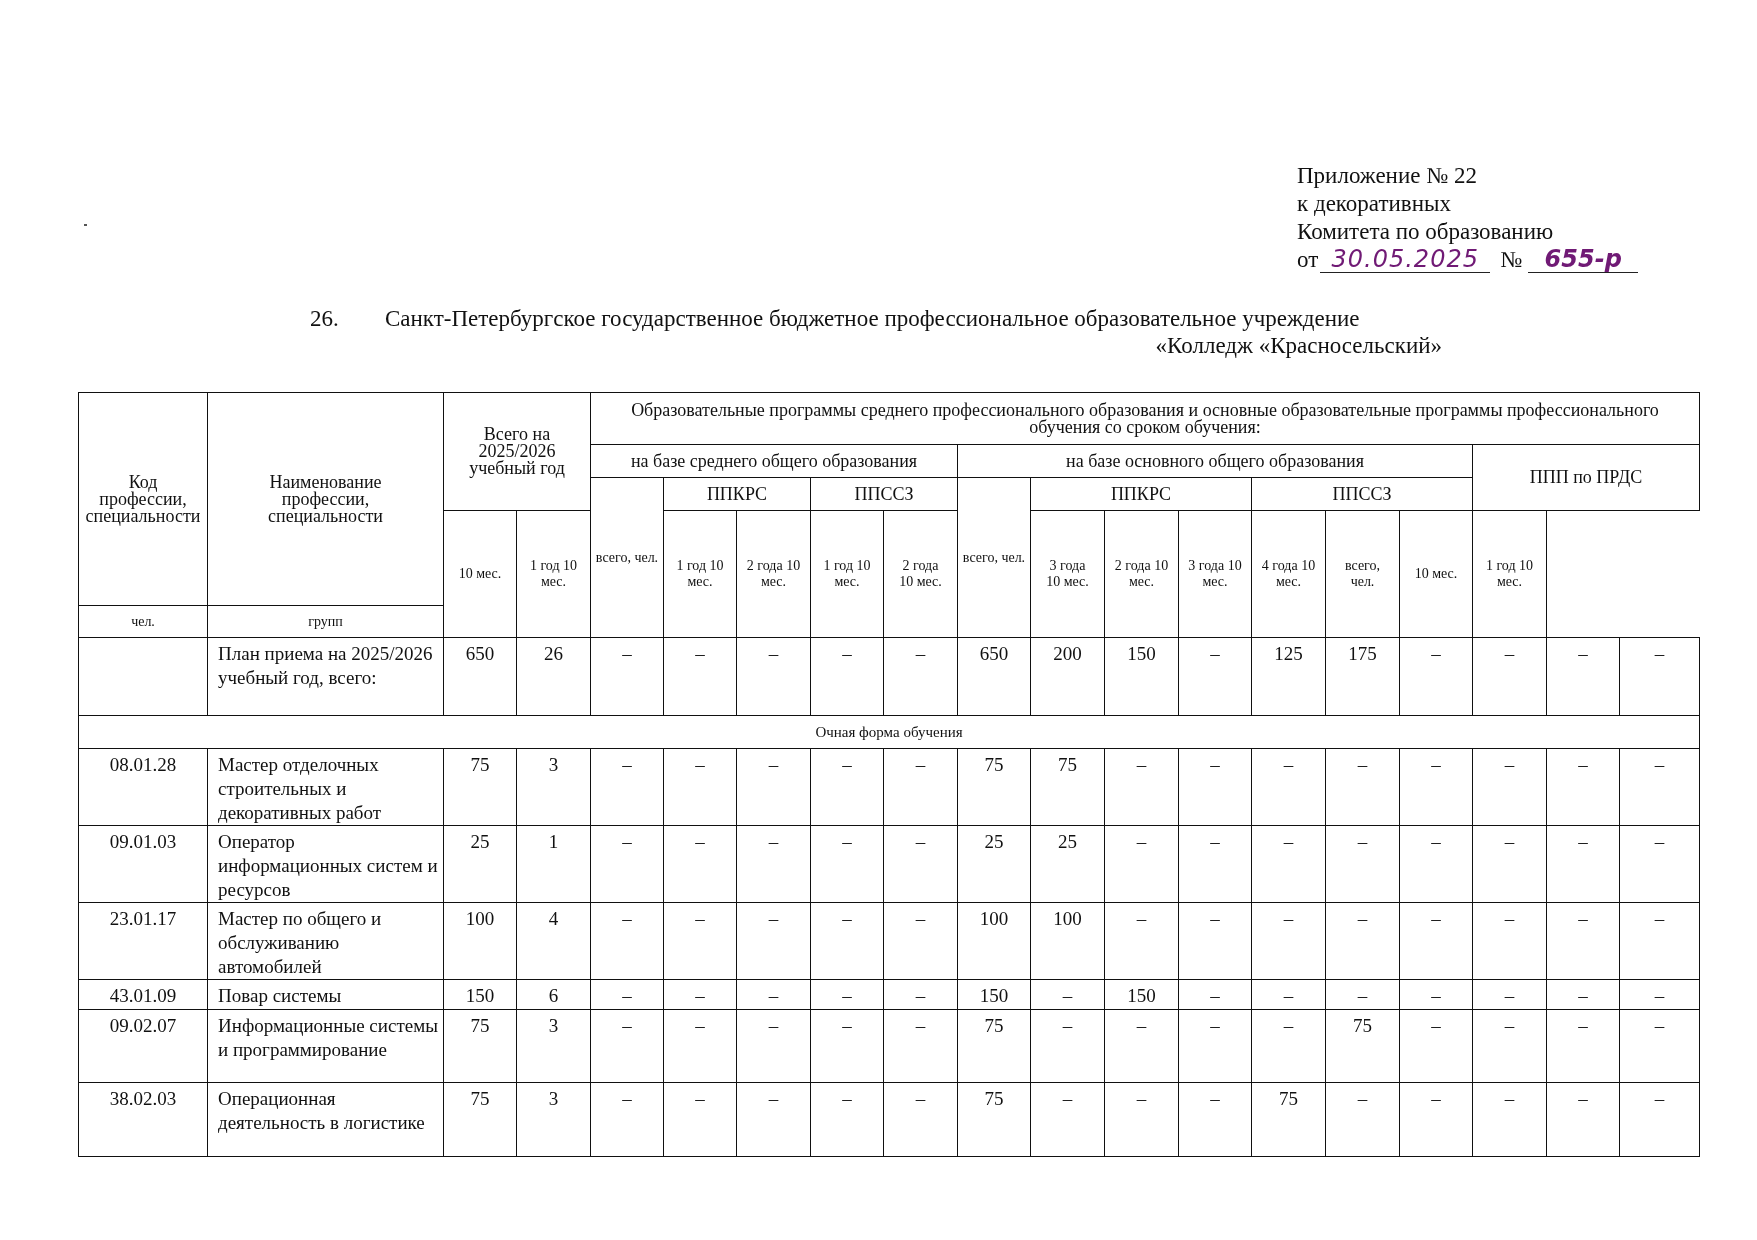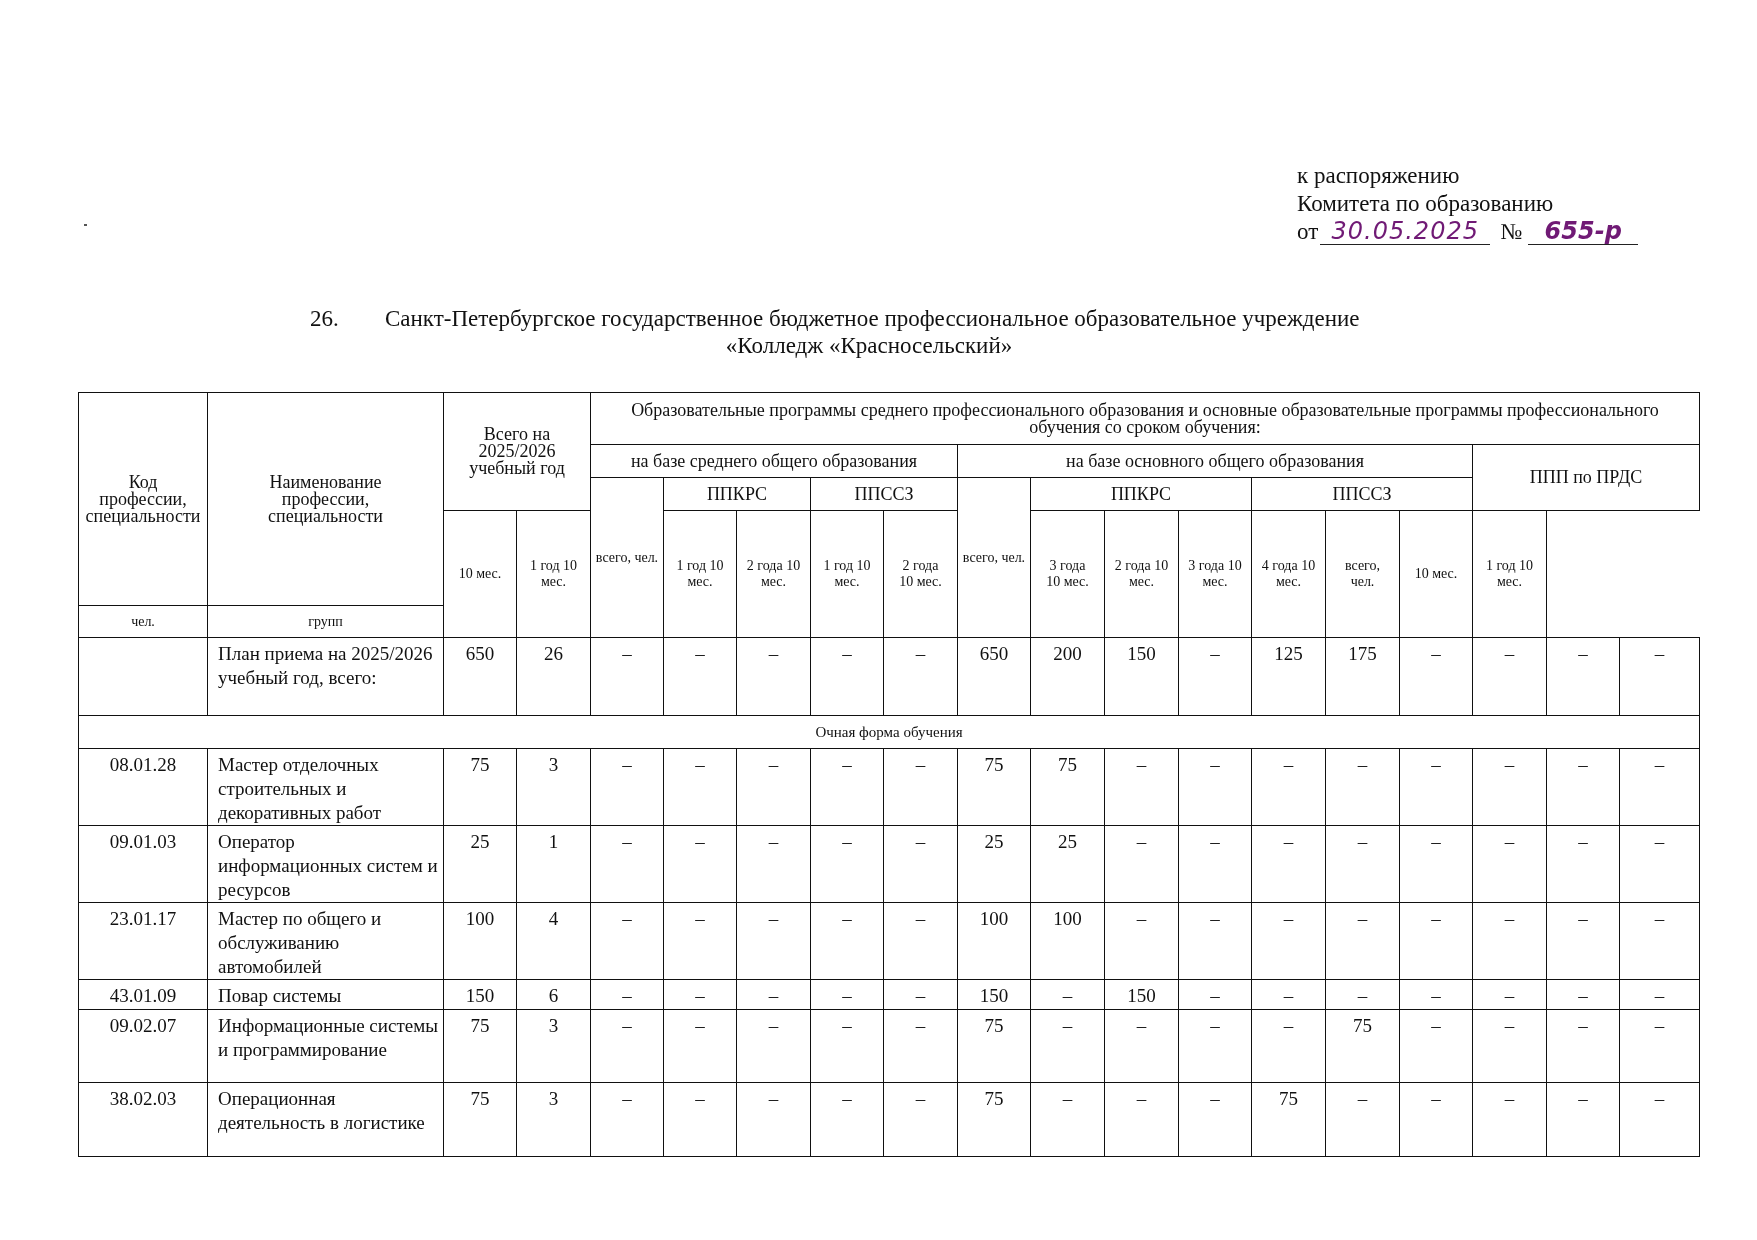--- a/index.html
+++ b/index.html
@@ -30,6 +30,7 @@
 <body>
 
 <div class="annex">
+  <div>Приложение № 22</div>
   <div>к распоряжению</div>
   <div>Комитета по образованию</div>
   <div class="sig">

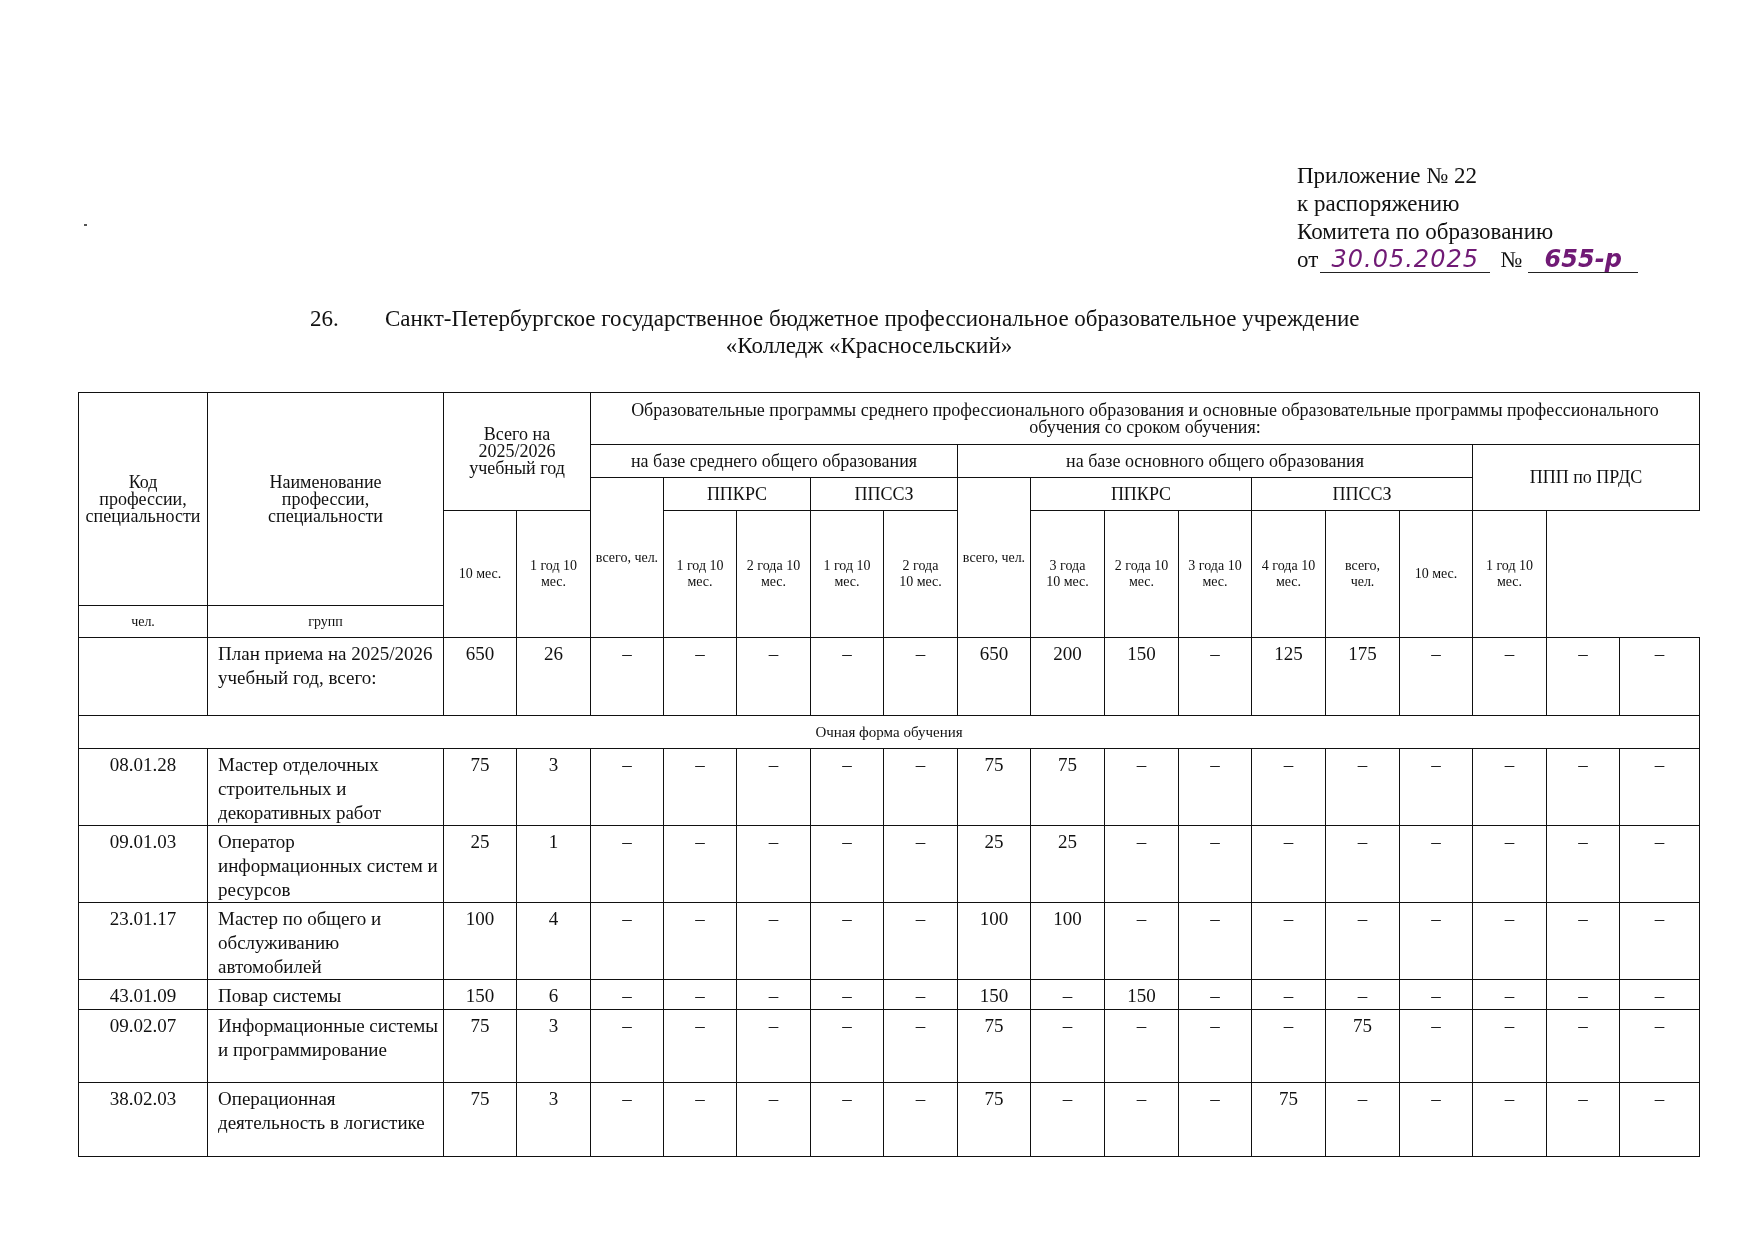--- a/index.html
+++ b/index.html
@@ -31,7 +31,7 @@
 
 <div class="annex">
   <div>Приложение № 22</div>
-  <div>к распоряжению</div>
+  <div>к декоративных</div>
   <div>Комитета по образованию</div>
   <div class="sig">
     <span>от</span><span class="hw date">30.05.2025</span><span>№</span><span class="hw num">655-р</span>

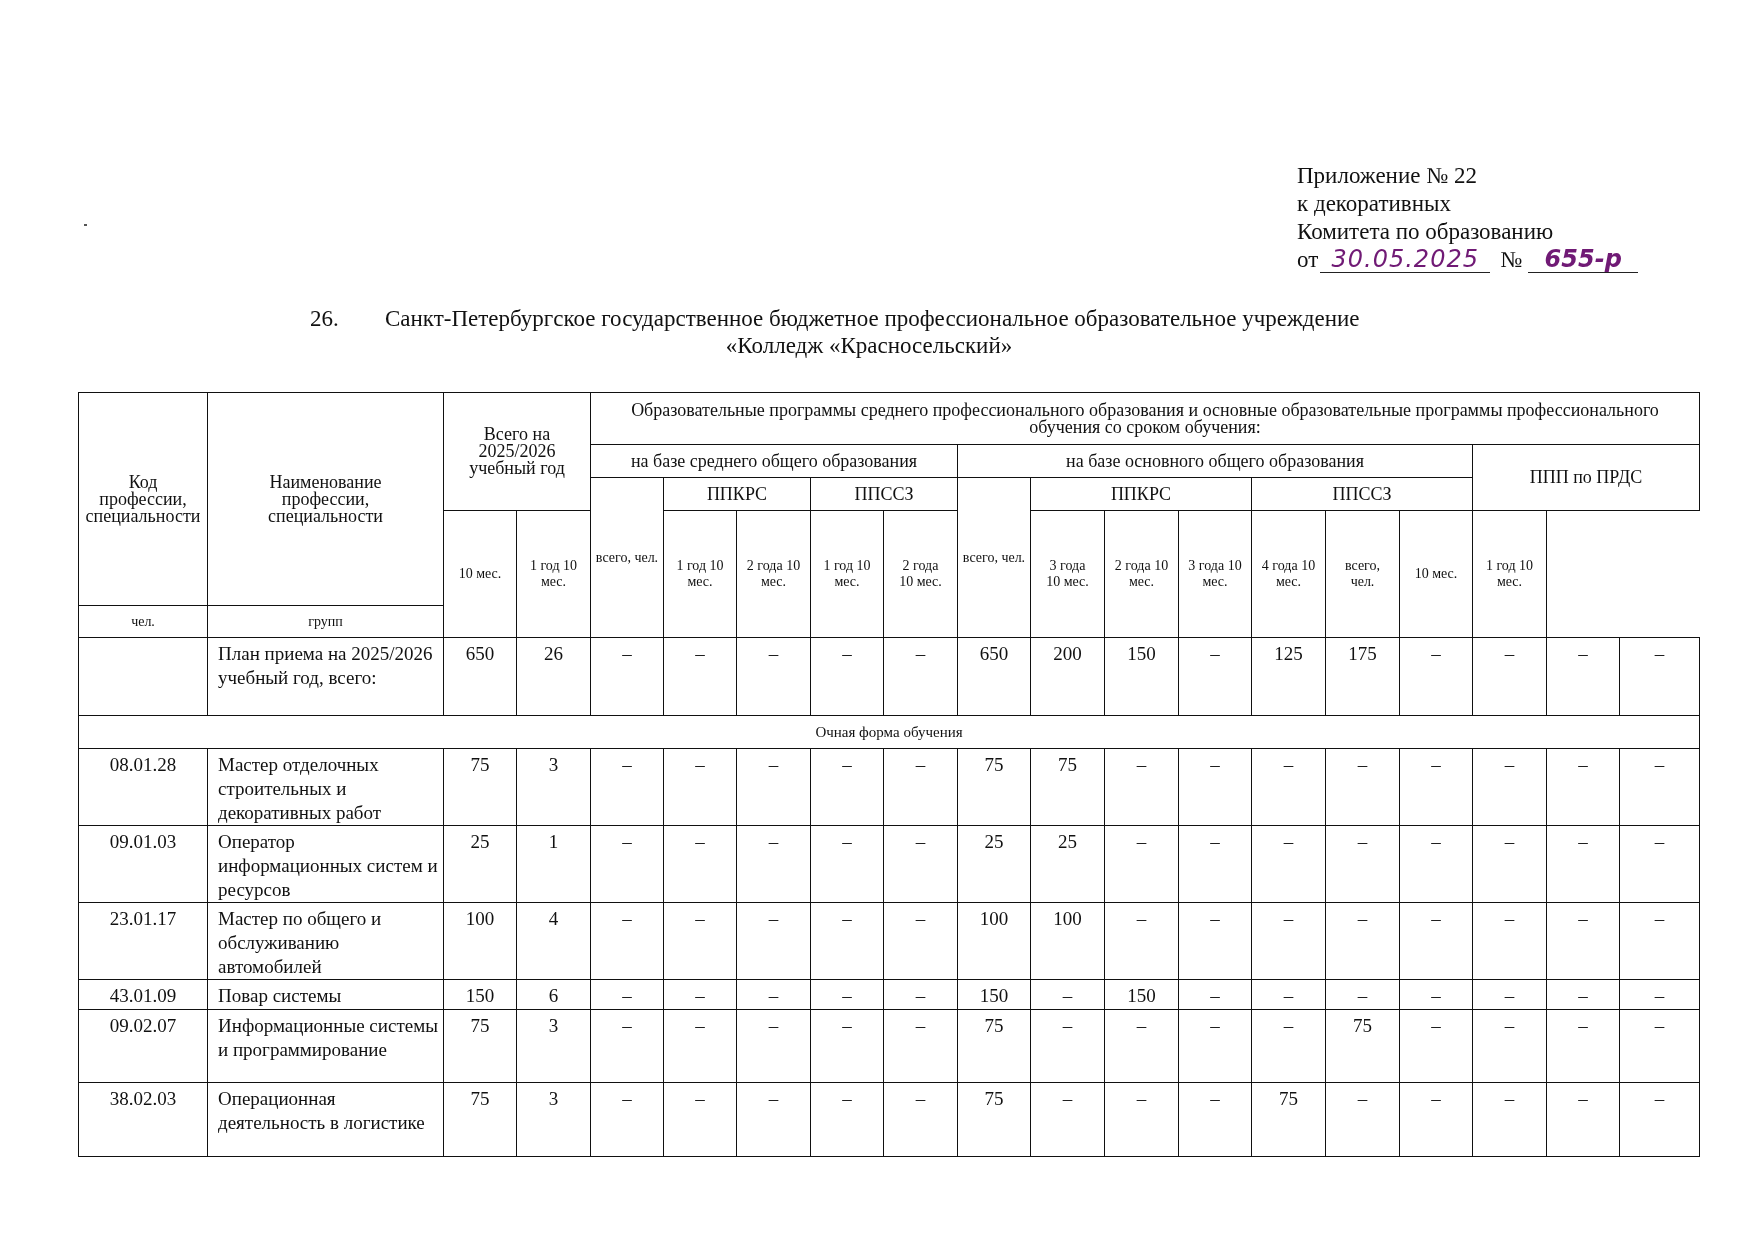--- a/index.html
+++ b/index.html
@@ -15,7 +15,7 @@
   .title { position:absolute; left:300px; top:305px; width:1200px; font-size:23px; line-height:27px; }
   .title .num { position:absolute; left:10px; top:0; }
   .title .l1 { position:absolute; left:85px; top:0; white-space:nowrap; }
-  .title .l2 { position:absolute; left:4px; top:27px; width:1130px; text-align:center; white-space:nowrap; }
+  .title .l2 { position:absolute; left:12px; top:27px; width:1130px; text-align:right; white-space:nowrap; }
   .dot { position:absolute; left:84px; top:224px; width:3px; height:2px; background:#555; }
 
   table.plan { position:absolute; left:78px; top:392px; border-collapse:collapse; table-layout:fixed; }

